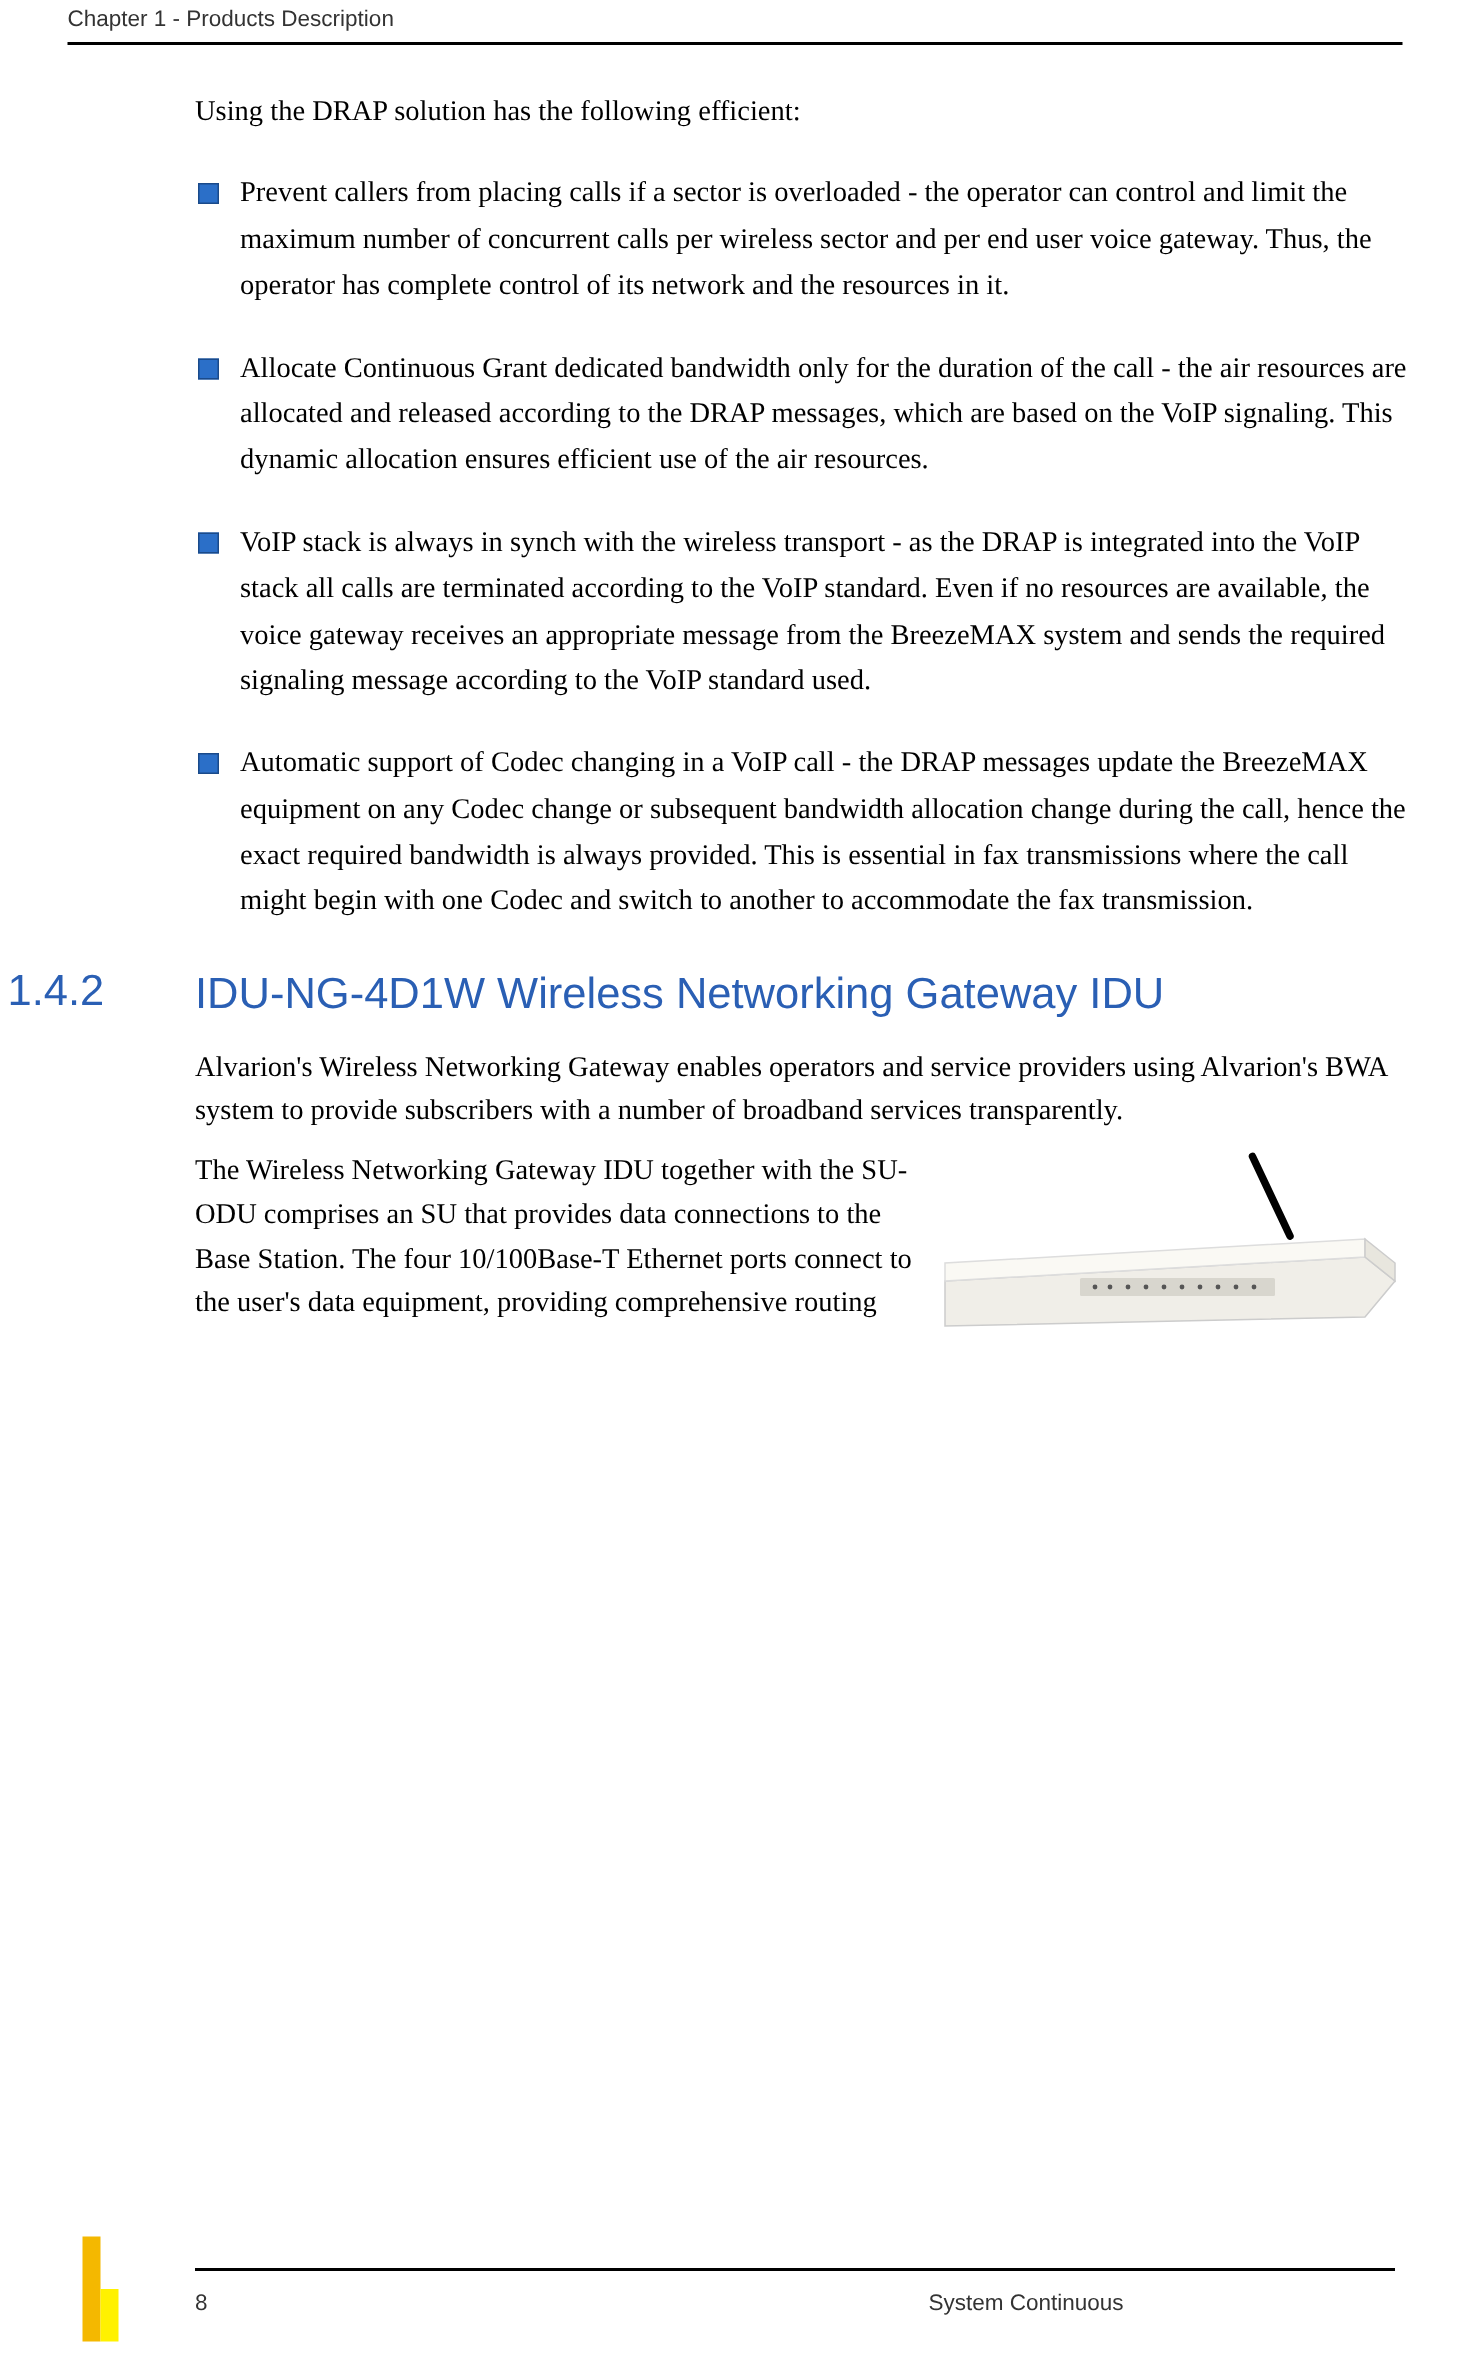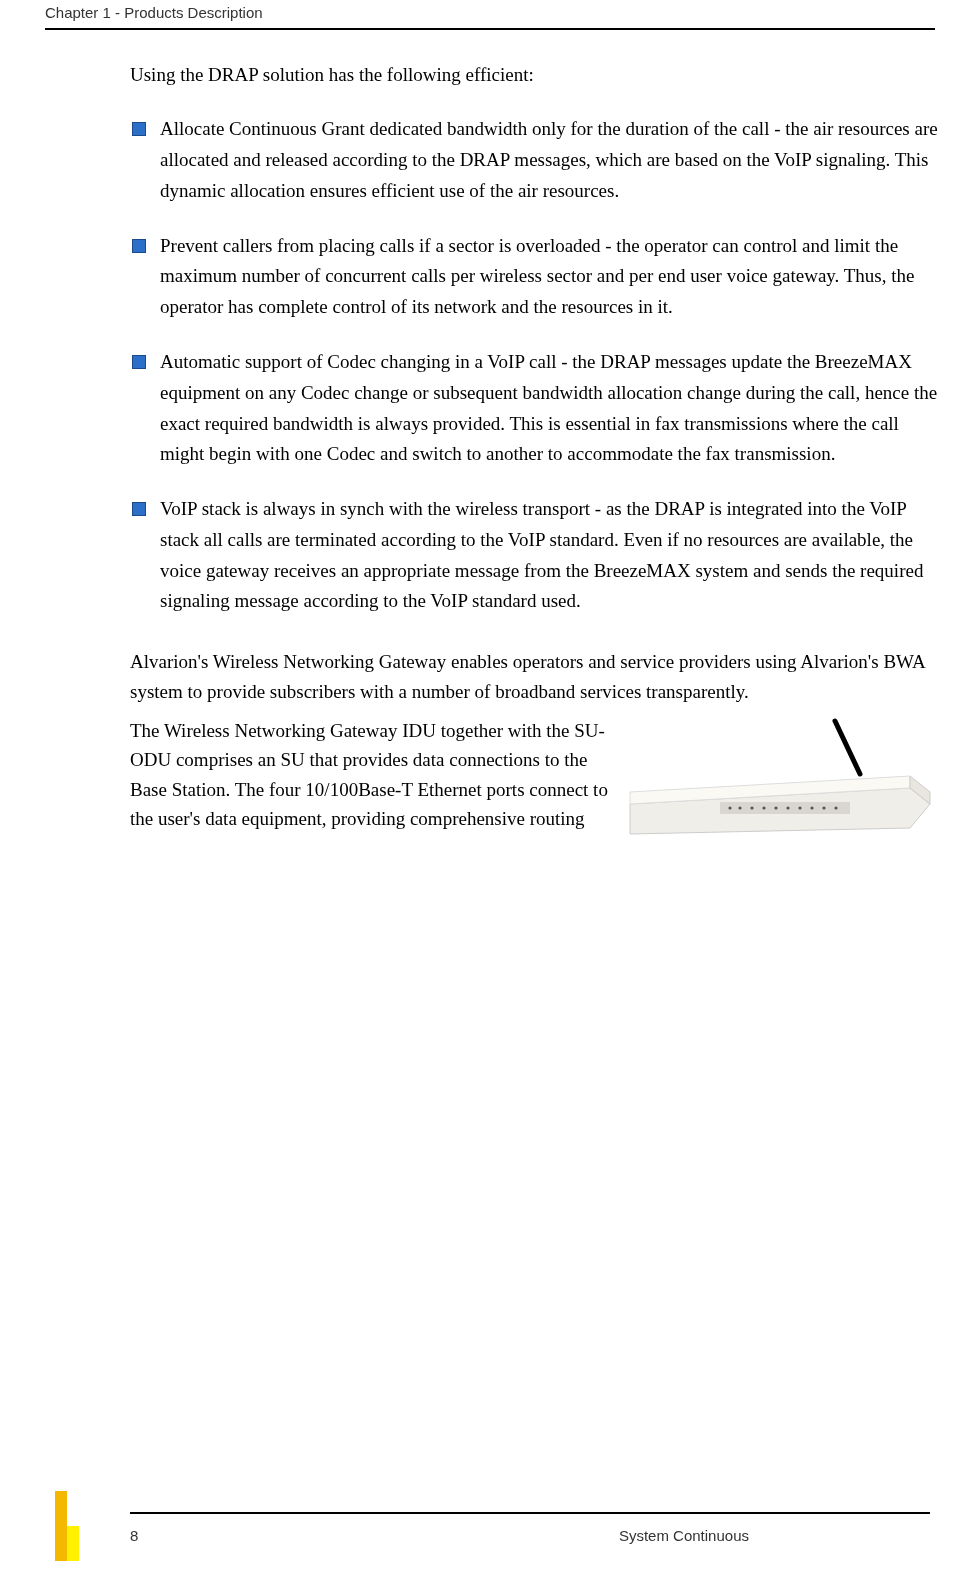--- a/index.html
+++ b/index.html
@@ -166,11 +166,11 @@
     <ul class="bullet-list">
       <li>
         <span class="bullet-square"></span>
+        <span>Prevent callers from placing calls if a sector is overloaded - the operator can control and limit the maximum number of concurrent calls per wireless sector and per end user voice gateway. Thus, the operator has complete control of its network and the resources in it.</span>
+      </li>
+      <li>
+        <span class="bullet-square"></span>
         <span>Allocate Continuous Grant dedicated bandwidth only for the duration of the call - the air resources are allocated and released according to the DRAP messages, which are based on the VoIP signaling. This dynamic allocation ensures efficient use of the air resources.</span>
-      </li>
-      <li>
-        <span class="bullet-square"></span>
-        <span>Prevent callers from placing calls if a sector is overloaded - the operator can control and limit the maximum number of concurrent calls per wireless sector and per end user voice gateway. Thus, the operator has complete control of its network and the resources in it.</span>
       </li>
       <li>
         <span class="bullet-square"></span>

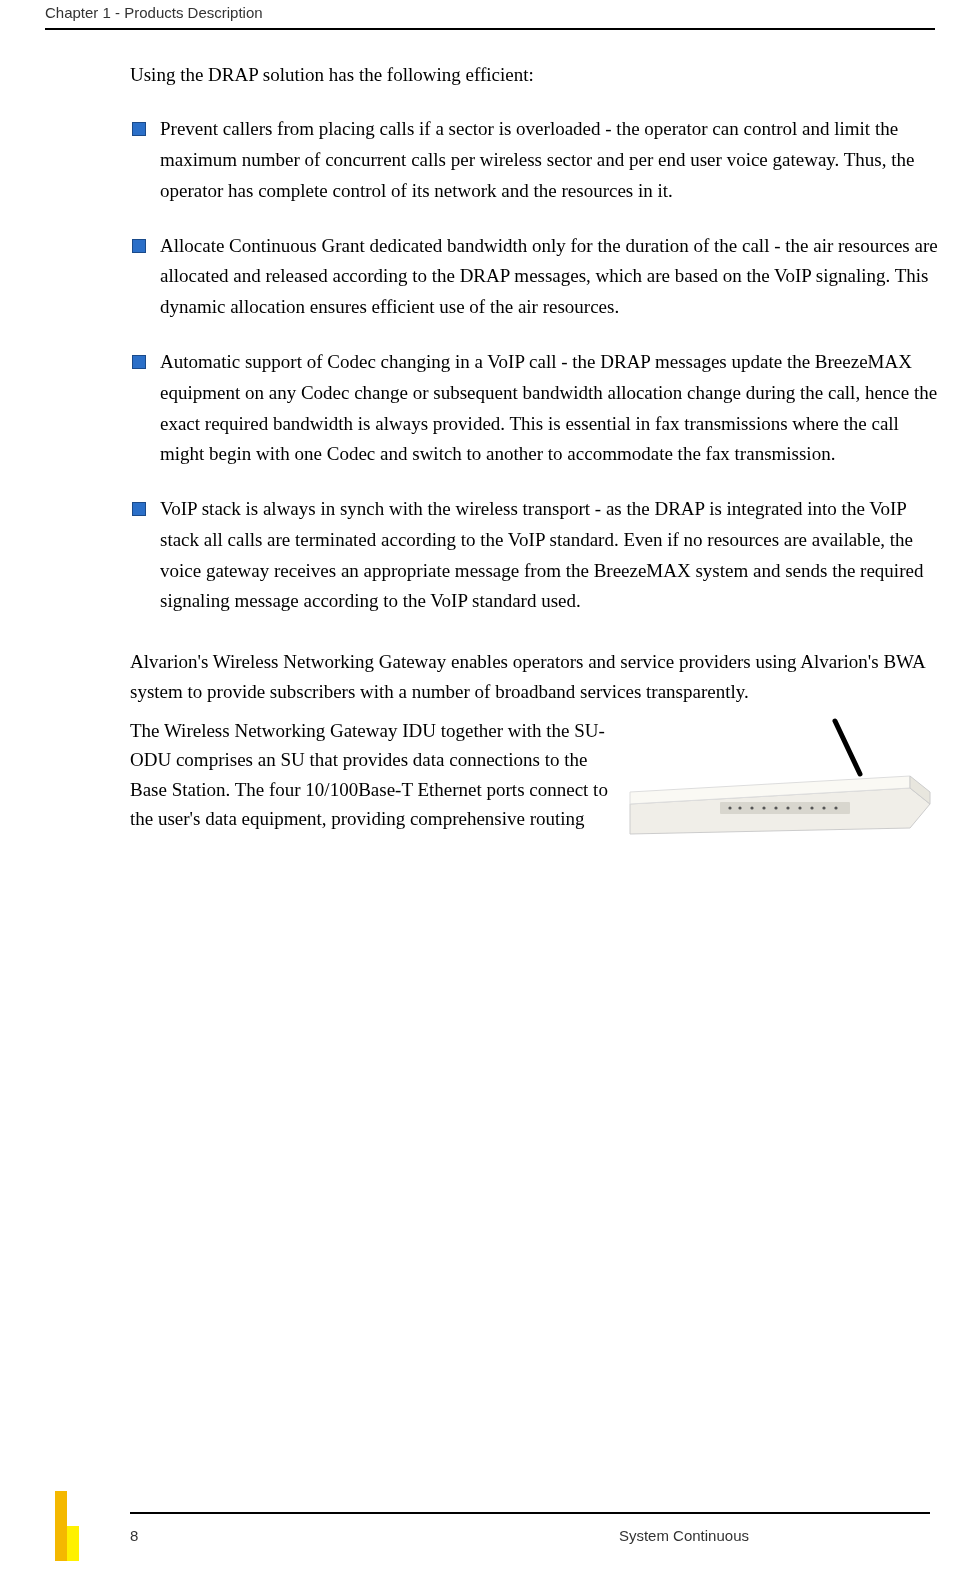--- a/index.html
+++ b/index.html
@@ -174,11 +174,11 @@
       </li>
       <li>
         <span class="bullet-square"></span>
+        <span>VoIP stack is always in synch with the wireless transport - as the DRAP is integrated into the VoIP stack all calls are terminated according to the VoIP standard. Even if no resources are available, the voice gateway receives an appropriate message from the BreezeMAX system and sends the required signaling message according to the VoIP standard used.</span>
+      </li>
+      <li>
+        <span class="bullet-square"></span>
         <span>Automatic support of Codec changing in a VoIP call - the DRAP messages update the BreezeMAX equipment on any Codec change or subsequent bandwidth allocation change during the call, hence the exact required bandwidth is always provided. This is essential in fax transmissions where the call might begin with one Codec and switch to another to accommodate the fax transmission.</span>
-      </li>
-      <li>
-        <span class="bullet-square"></span>
-        <span>VoIP stack is always in synch with the wireless transport - as the DRAP is integrated into the VoIP stack all calls are terminated according to the VoIP standard. Even if no resources are available, the voice gateway receives an appropriate message from the BreezeMAX system and sends the required signaling message according to the VoIP standard used.</span>
       </li>
     </ul>
 

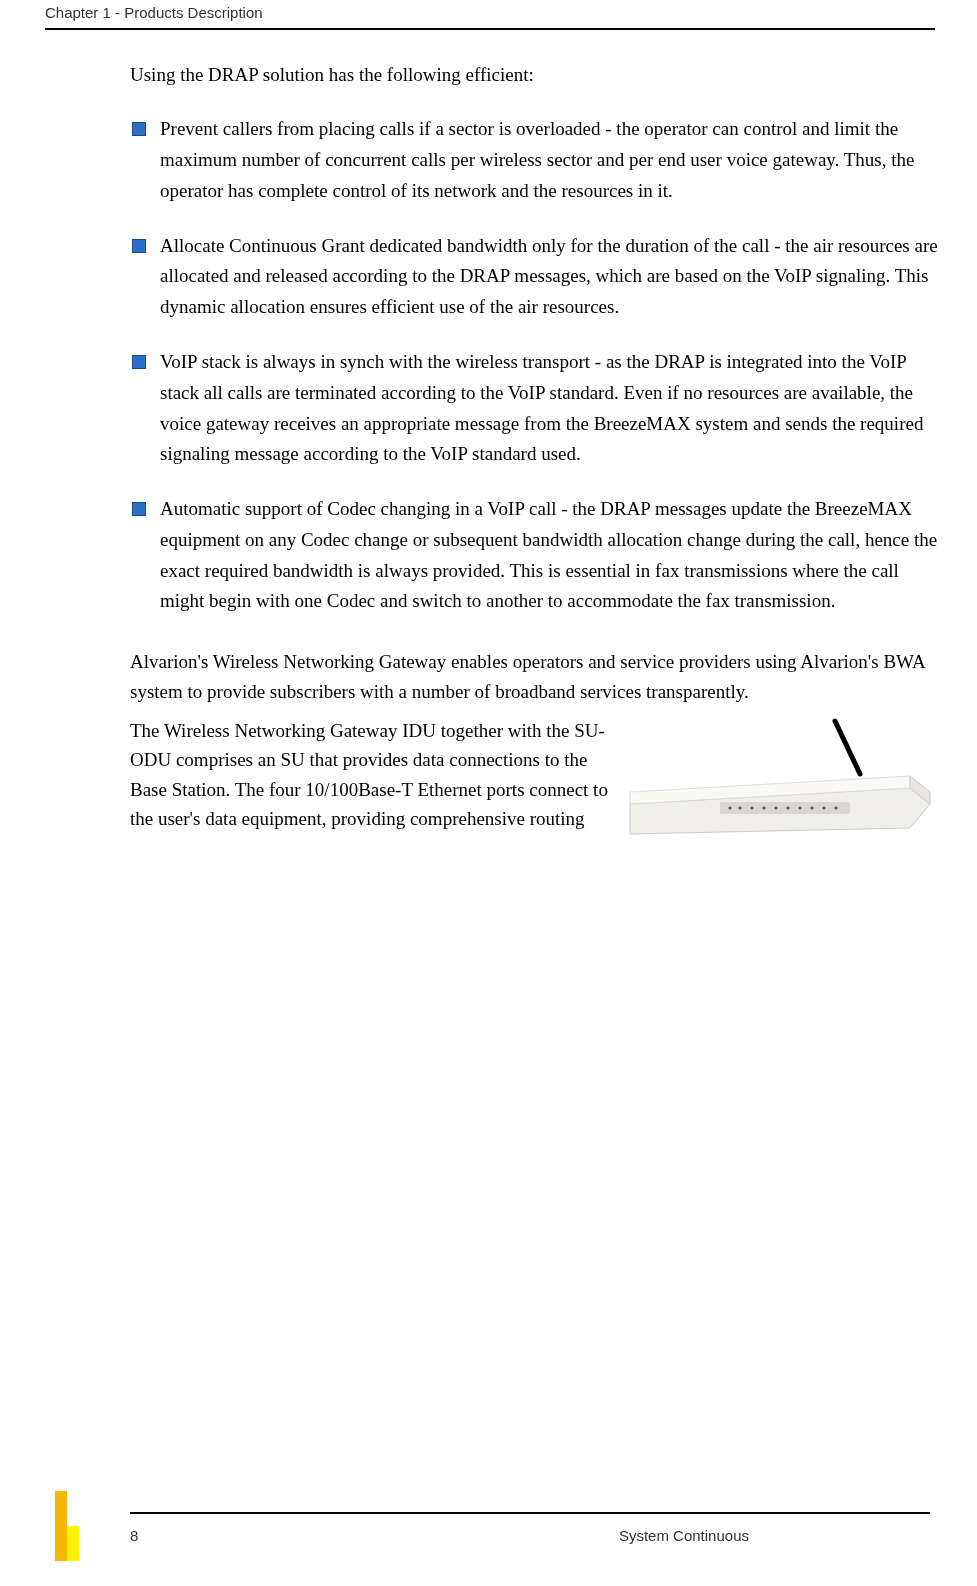--- a/index.html
+++ b/index.html
@@ -182,6 +182,10 @@
       </li>
     </ul>
 
+    <div class="section-wrap">
+      <div class="section-number">1.4.2</div>
+      <div class="section-title">IDU-NG-4D1W Wireless Networking Gateway IDU</div>
+    </div>
 
     <div class="body-para">Alvarion's Wireless Networking Gateway enables operators and service providers using Alvarion's BWA system to provide subscribers with a number of broadband services transparently.</div>
 

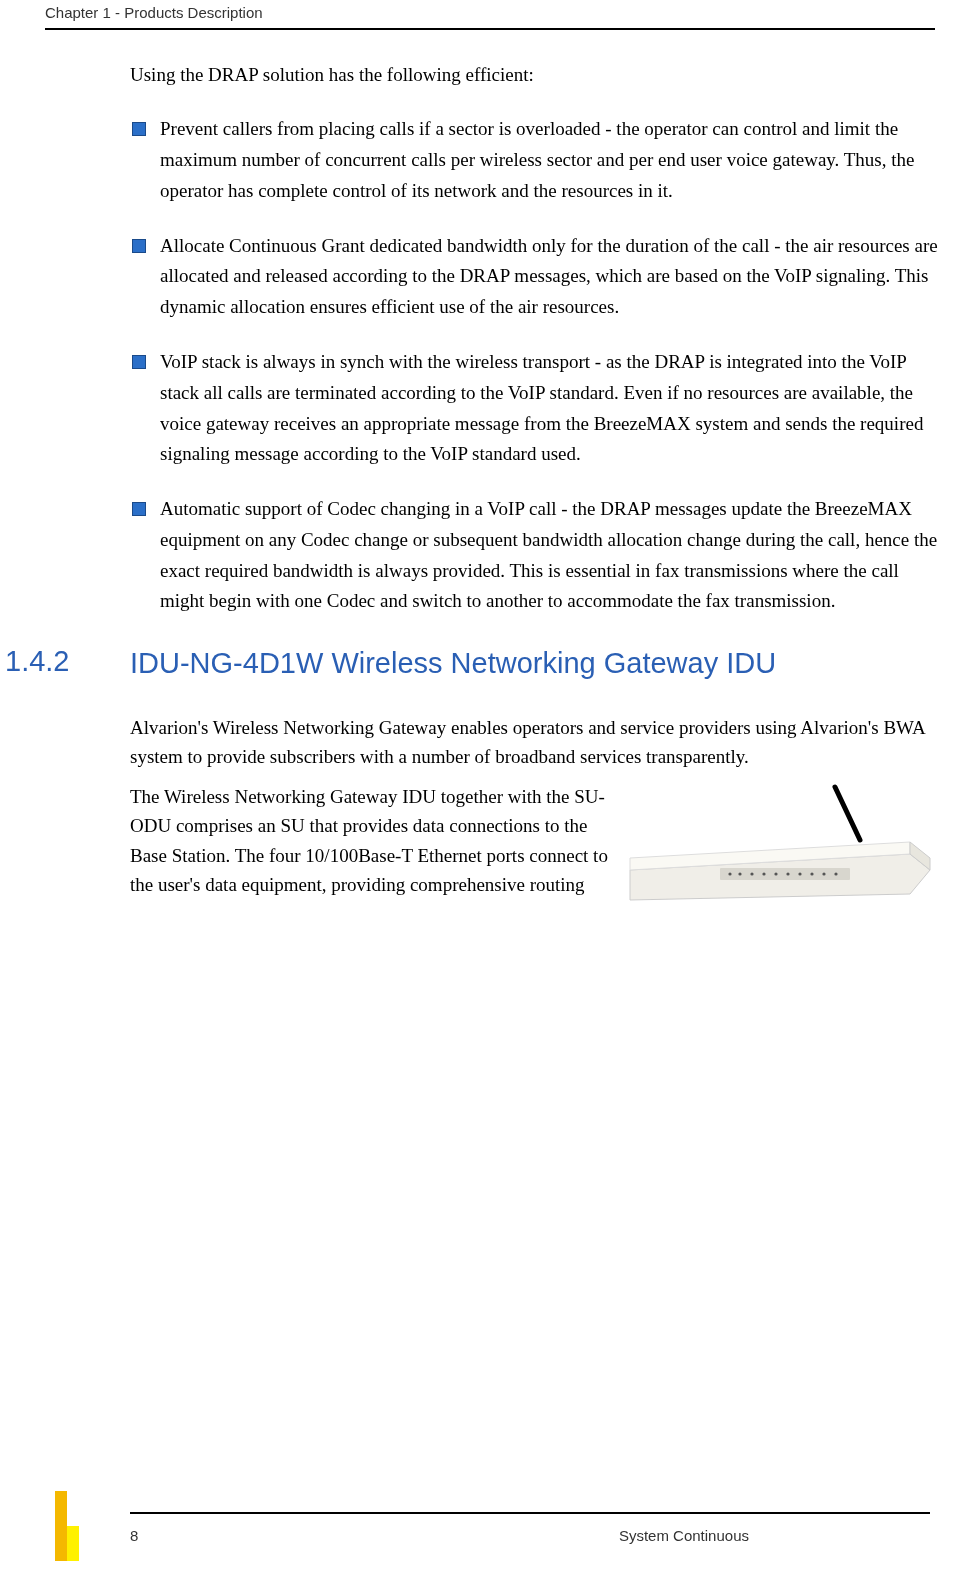--- a/index.html
+++ b/index.html
@@ -90,7 +90,7 @@
   .body-para {
     font-size: 19px;
     line-height: 1.55;
-    margin-top: 30px;
+    margin-top: 14px;
   }
   .two-col {
     display: flex;

